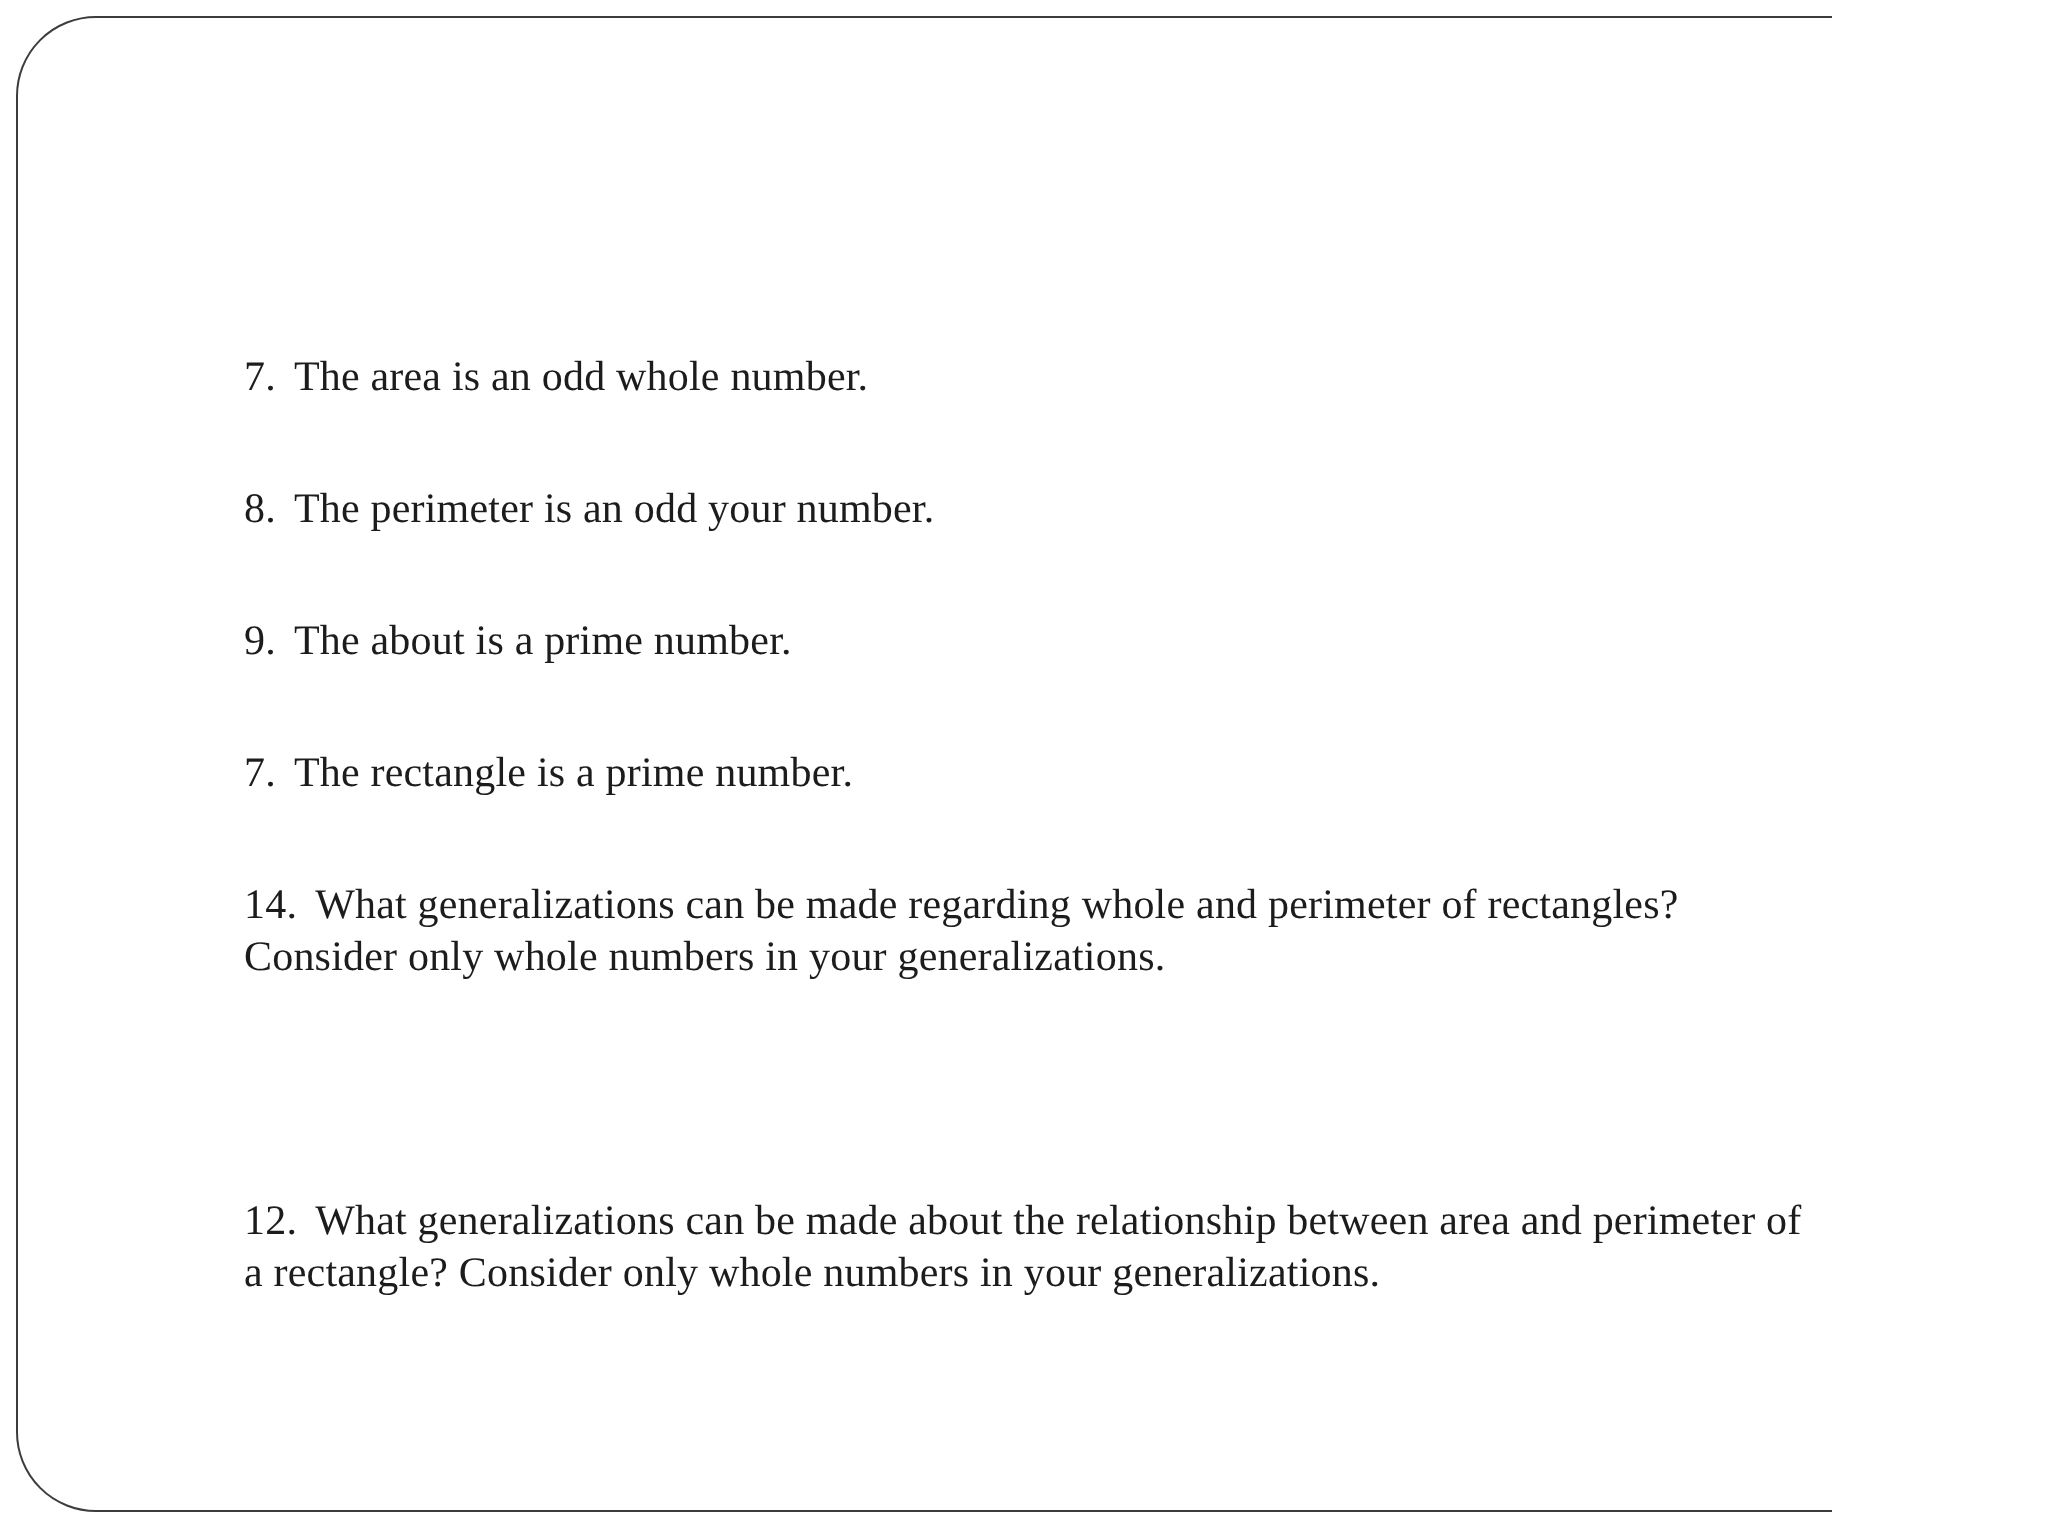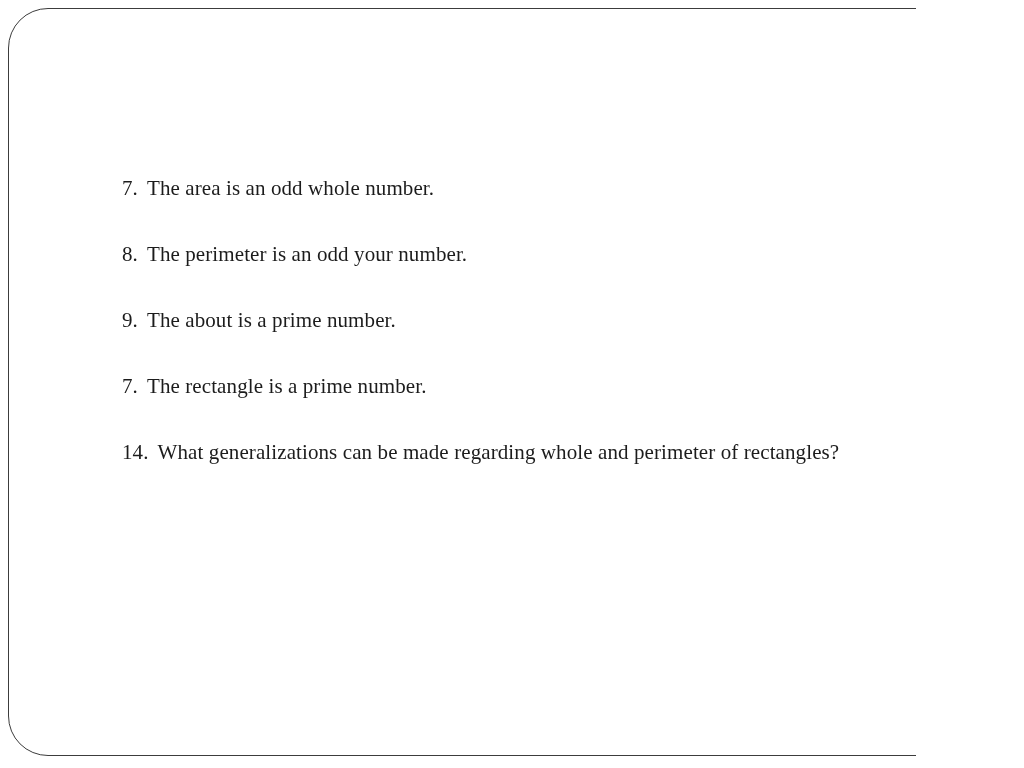--- a/index.html
+++ b/index.html
@@ -78,6 +78,7 @@
 
   <div class="question-item">
     <span class="question-line first"><span class="question-number">14.</span><span class="question-text">What generalizations can be made regarding whole and perimeter of rectangles?</span></span>
+  <span class="question-line">Consider only whole numbers in your generalizations.</span>
         </div>
 
   <div class="question-item">

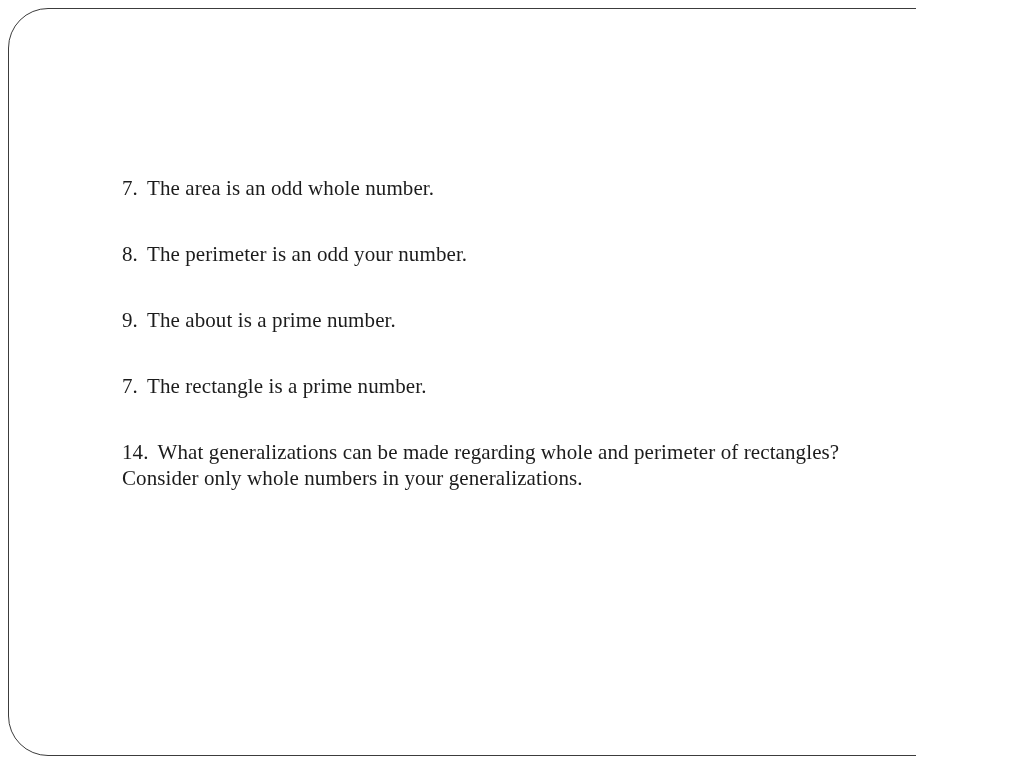--- a/index.html
+++ b/index.html
@@ -82,6 +82,7 @@
         </div>
 
   <div class="question-item">
+    <span class="question-line first"><span class="question-number">12.</span><span class="question-text">What generalizations can be made about the relationship between area and perimeter of</span></span>
         </div>
 </div>
   </div>

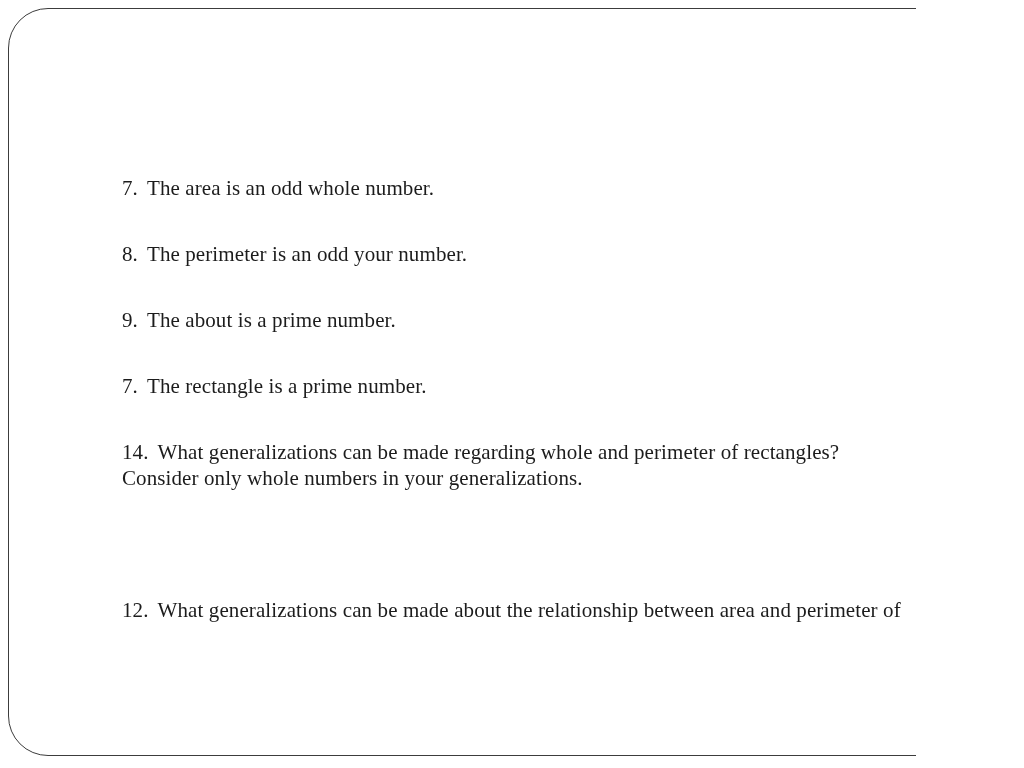--- a/index.html
+++ b/index.html
@@ -83,6 +83,7 @@
 
   <div class="question-item">
     <span class="question-line first"><span class="question-number">12.</span><span class="question-text">What generalizations can be made about the relationship between area and perimeter of</span></span>
+  <span class="question-line">a rectangle? Consider only whole numbers in your generalizations.</span>
         </div>
 </div>
   </div>

